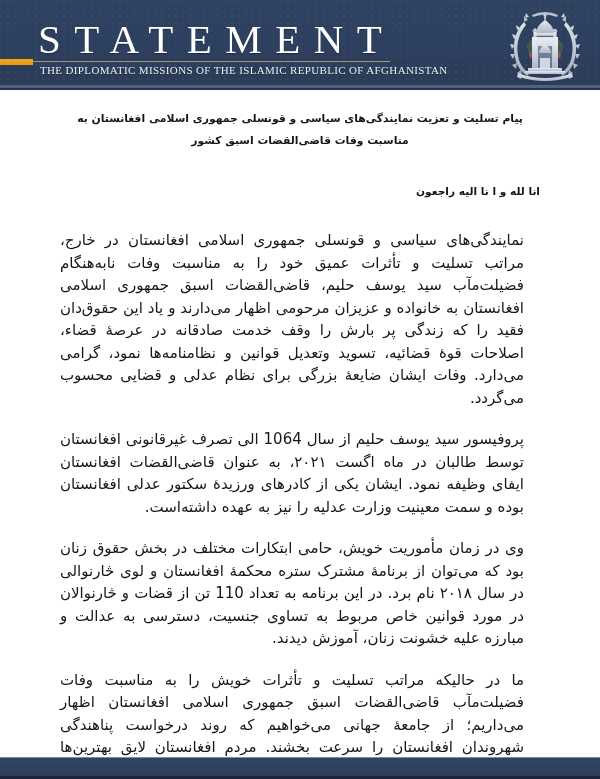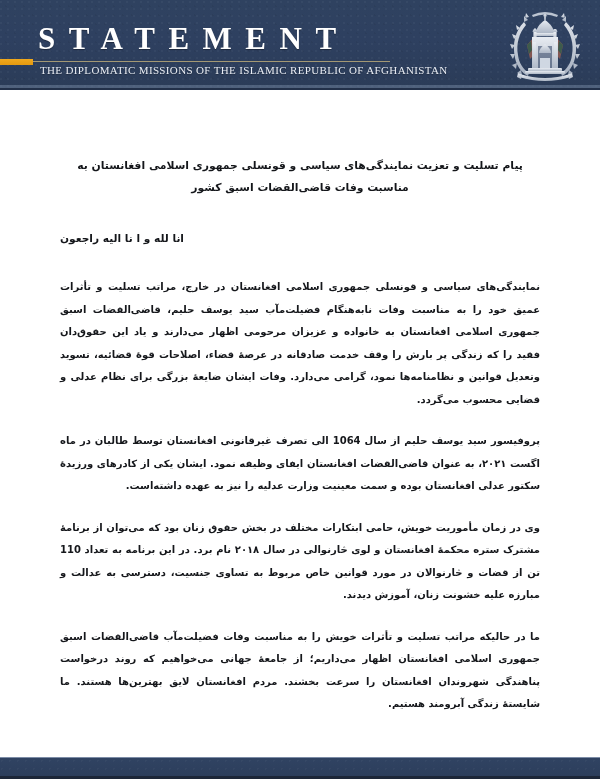--- a/index.html
+++ b/index.html
@@ -54,10 +54,10 @@
     top: 22px;
     color: #ffffff;
     font-family: "Liberation Serif", "DejaVu Serif", serif;
-    font-size: 31px;
+    font-size: 41px;
     line-height: 34px;
     letter-spacing: 13.5px;
-    font-weight: 700;
+    font-weight: 400;
     white-space: nowrap;
     text-shadow: 0 1px 1px rgba(0,0,0,.35);
   }

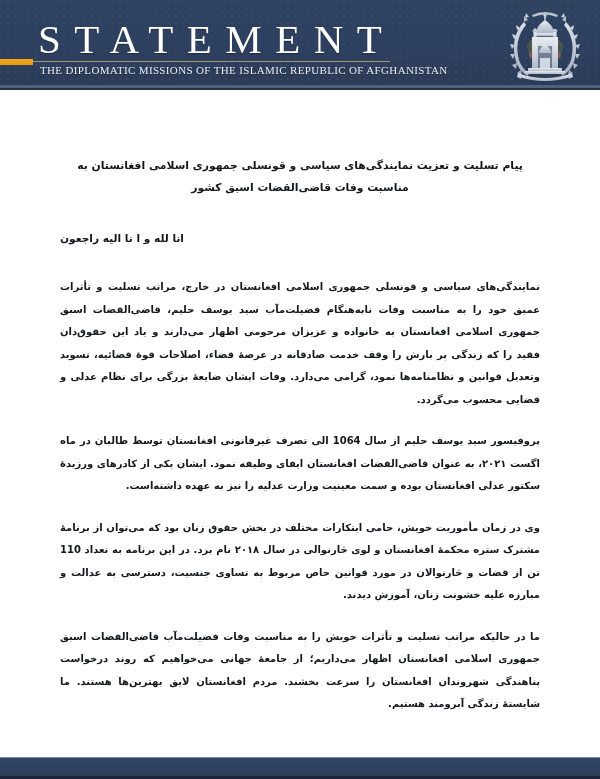--- a/index.html
+++ b/index.html
@@ -116,7 +116,7 @@
   }
 
   .doc-title {
-    margin: 67px 0 0 0;
+    margin: 20px 0 0 0;
     text-align: center;
     font-size: 10.8px;
     line-height: 22px;

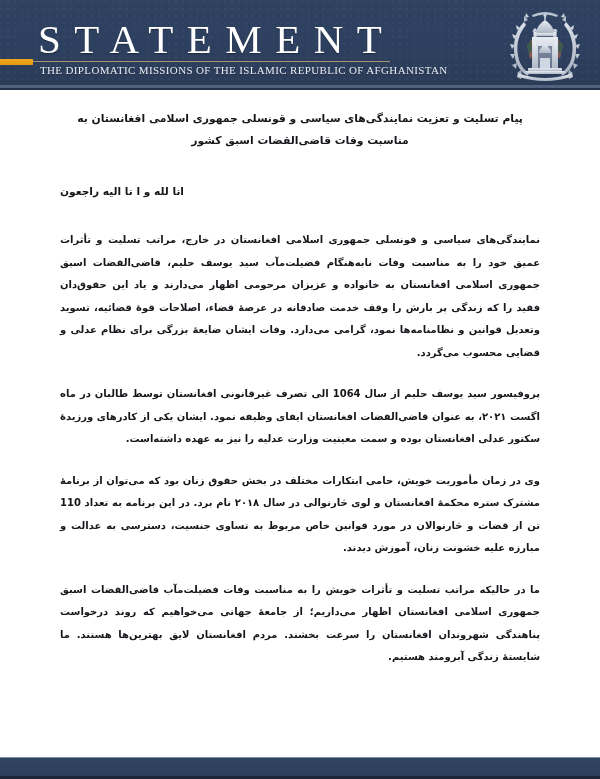--- a/index.html
+++ b/index.html
@@ -127,7 +127,7 @@
 
   .invocation {
     margin: 30px 0 0 0;
-    text-align: left;
+    text-align: right;
     font-size: 10.6px;
     line-height: 18px;
     font-weight: bold;

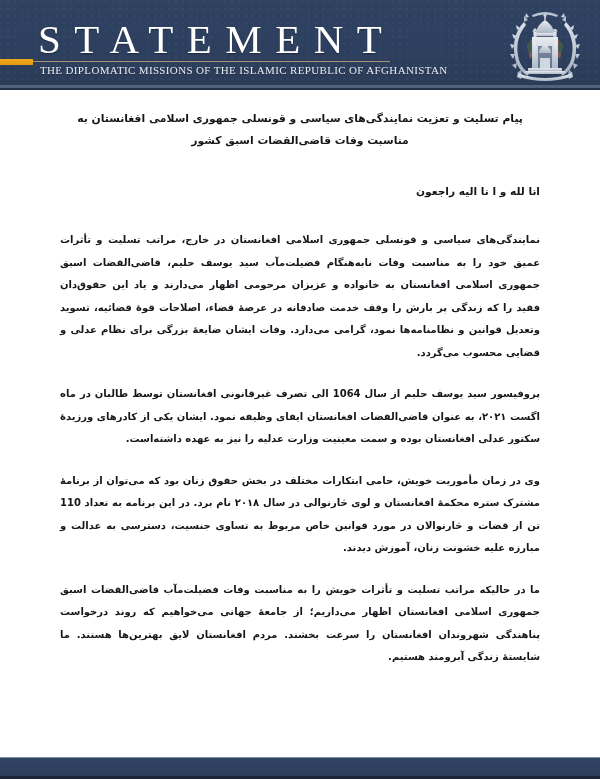--- a/index.html
+++ b/index.html
@@ -147,14 +147,13 @@
     margin-top: 29px;
   }
   .para {
-    margin: 0 0 19px 0;
+    margin: 0 16px 19px 0;
     text-align: justify;
     text-align-last: right;
-    font-size: 10px;
+    font-size: 15px;
     line-height: 22.5px;
     color: #15171b;
     font-family: "DejaVu Sans", sans-serif;
-    font-weight: bold;
   }
   .para:last-child { margin-bottom: 0; }
 

